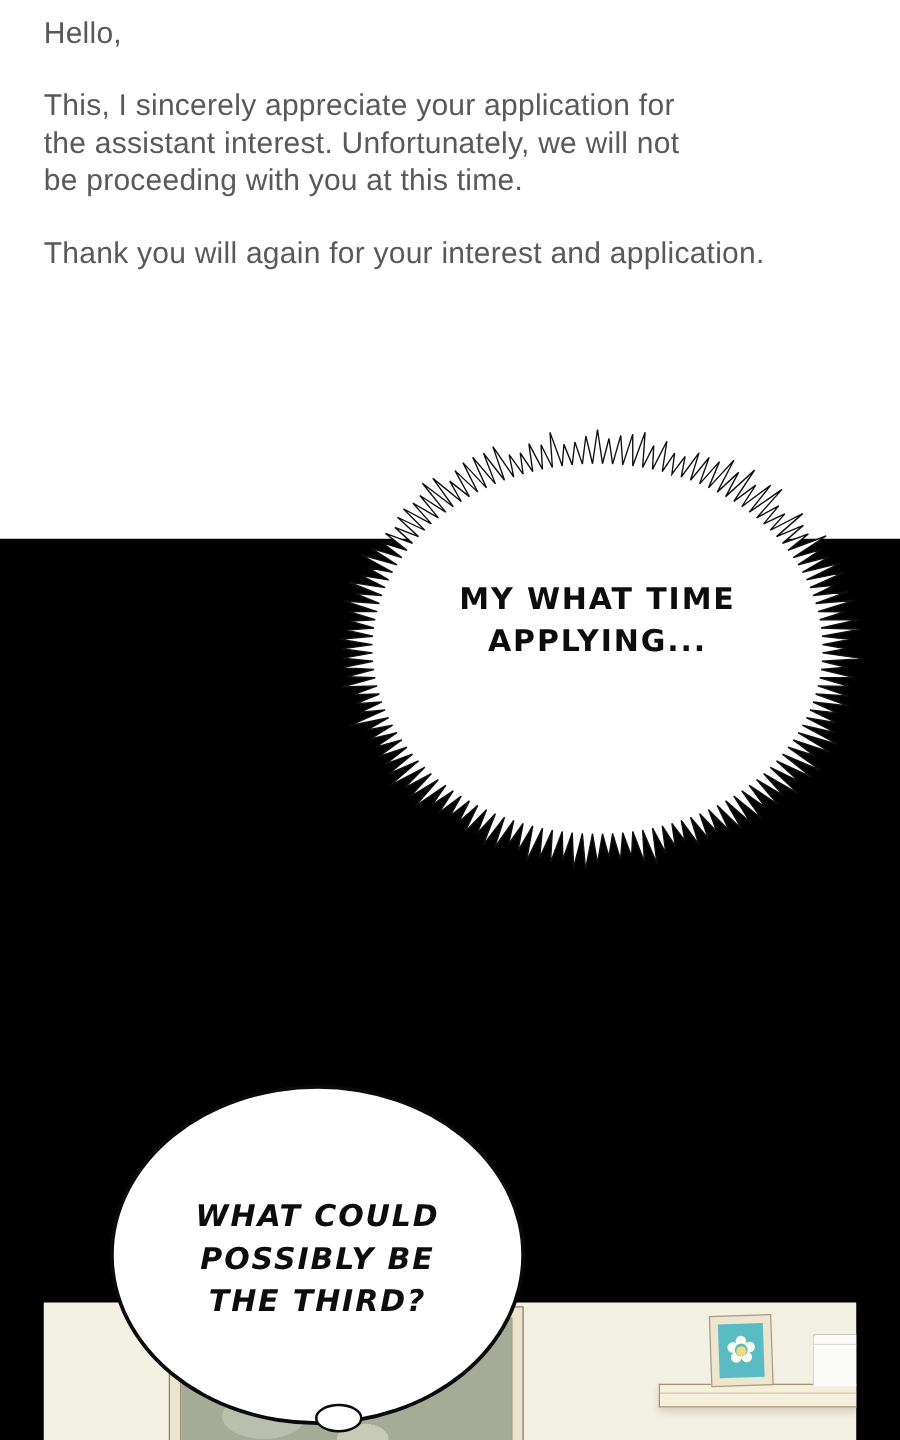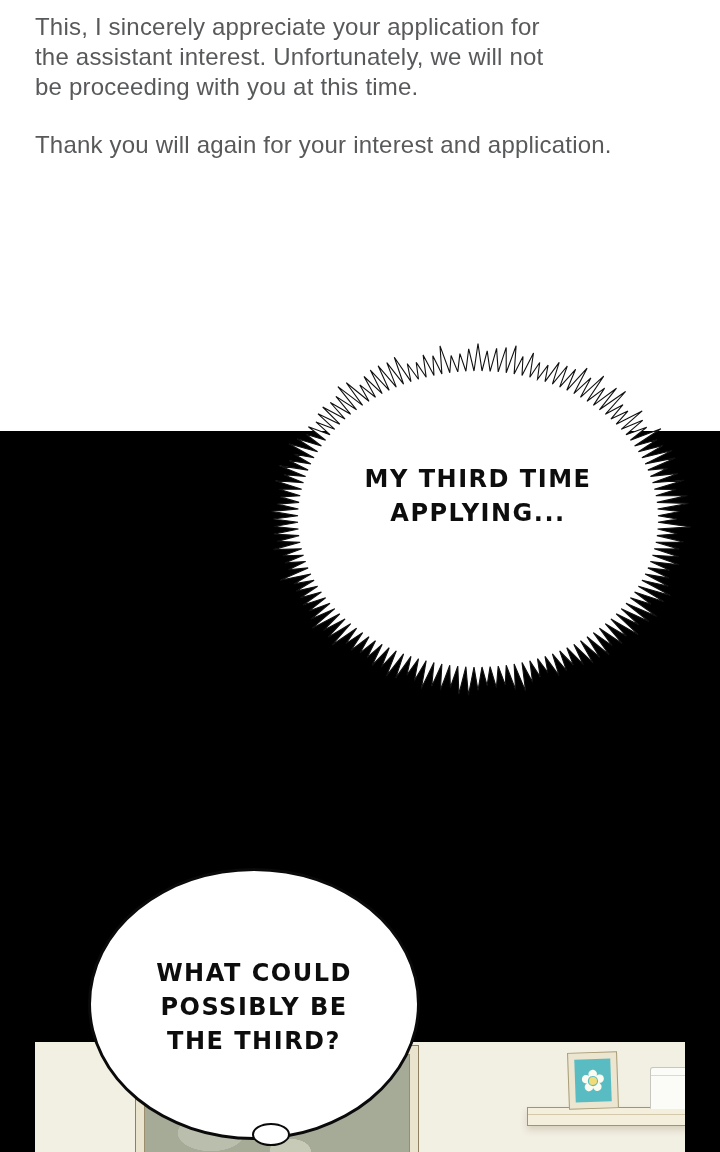--- a/index.html
+++ b/index.html
@@ -110,6 +110,9 @@
 
   <div class="letter">
     <div class="para">
+      <span class="line">Hello,</span>
+    </div>
+    <div class="para">
       <span class="line">This, I sincerely appreciate your application for</span>
       <span class="line">the assistant interest. Unfortunately, we will not</span>
       <span class="line">be proceeding with you at this time.</span>

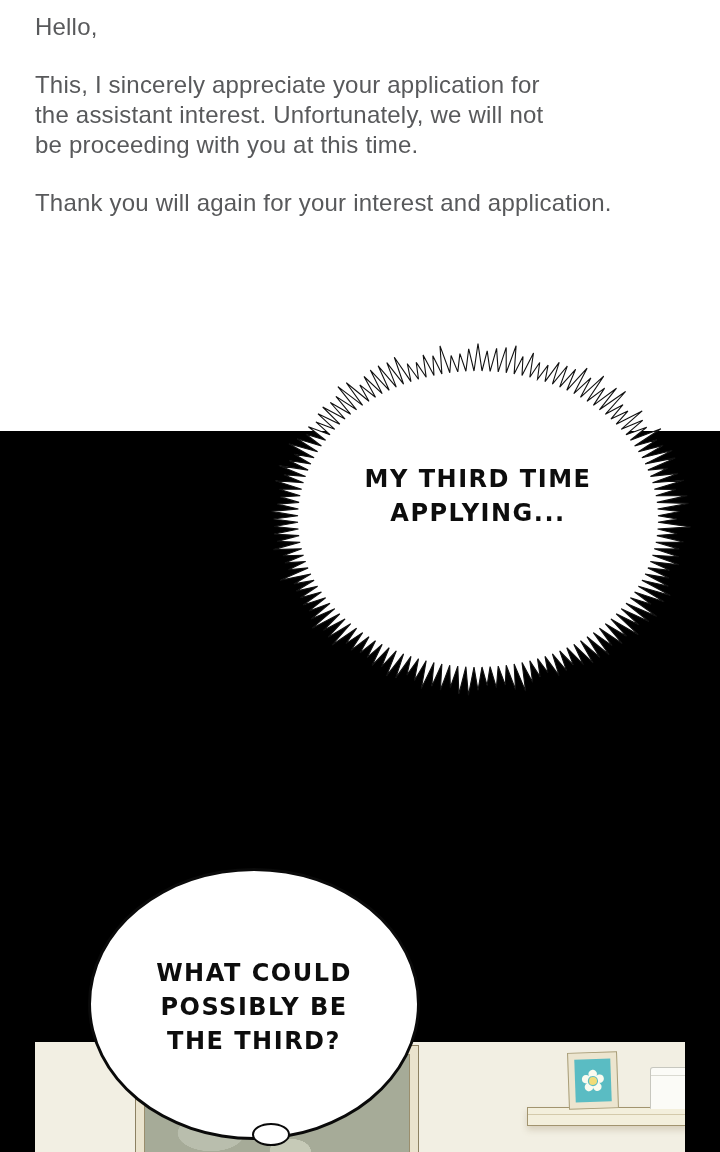--- a/index.html
+++ b/index.html
@@ -146,7 +146,7 @@
     <polygon id="burst-poly" fill="#ffffff" stroke="#111111" stroke-width="1.1" points="439.0,204.0 420.0,207.3 452.6,211.9 419.6,214.0 439.1,218.8 418.9,220.6 445.5,227.0 417.8,227.2 441.3,234.1 416.3,233.7 440.6,241.8 414.5,240.2 440.9,249.8 412.4,246.6 431.6,255.3 409.9,252.9 430.9,263.1 407.1,259.1 430.4,271.2 403.9,265.2 432.4,280.5 400.4,271.2 426.1,286.7 396.6,277.0 413.1,289.3 392.4,282.7 418.5,301.3 388.0,288.3 410.9,306.5 383.2,293.7 400.8,309.8 378.2,298.8 400.3,319.7 372.9,303.9 388.5,321.2 367.3,308.7 384.2,328.5 361.4,313.2 374.1,330.6 355.4,317.6 371.2,339.8 349.0,321.8 361.9,342.4 342.5,325.7 355.1,347.9 335.8,329.3 345.3,349.4 328.8,332.7 335.3,349.9 321.7,335.9 328.5,355.6 314.4,338.8 321.1,360.6 307.0,341.4 309.9,357.5 299.5,343.7 302.2,361.9 291.8,345.7 294.6,367.3 284.0,347.5 287.6,376.1 276.1,349.0 277.5,374.4 268.2,350.2 267.3,370.1 260.2,351.1 258.4,372.6 252.1,351.7 249.1,370.4 244.0,352.0 240.0,375.3 236.0,352.0 230.4,380.3 227.9,351.7 220.9,379.0 219.8,351.1 212.3,372.5 211.8,350.2 202.4,375.0 203.9,349.0 193.7,371.3 196.0,347.5 183.3,373.6 188.2,345.7 176.4,365.5 180.5,343.7 168.9,360.1 173.0,341.4 157.7,362.9 165.6,338.8 148.5,360.9 158.3,335.9 143.7,351.6 151.2,332.7 134.0,350.4 144.2,329.3 129.2,342.4 137.5,325.7 122.0,337.9 131.0,321.8 113.1,335.2 124.6,317.6 107.9,328.6 118.6,313.2 94.1,330.0 112.7,308.7 90.2,322.2 107.1,303.9 85.6,315.3 101.8,298.8 74.2,313.2 96.8,293.7 73.2,304.0 92.0,288.3 71.1,295.9 87.6,282.7 65.2,290.1 83.4,277.0 62.5,282.8 79.6,271.2 58.4,276.1 76.1,265.2 55.9,268.9 72.9,259.1 42.3,265.3 70.1,252.9 50.5,254.7 67.6,246.6 46.9,247.9 65.5,240.2 44.9,240.7 63.7,233.7 35.4,234.6 62.2,227.2 39.2,226.4 61.1,220.6 36.0,219.1 60.4,214.0 36.3,211.5 60.0,207.3 35.5,204.0 60.0,200.7 33.6,196.4 60.4,194.0 39.2,189.1 61.1,187.4 42.4,181.9 62.2,180.8 41.4,174.3 63.7,174.3 37.3,165.8 65.5,167.8 45.9,159.8 67.6,161.4 40.9,150.6 70.1,155.1 51.1,145.5 72.9,148.9 56.4,139.3 76.1,142.8 50.8,128.8 79.6,136.8 59.1,123.7 83.4,131.0 68.0,119.3 87.6,125.3 70.4,111.7 92.0,119.7 77.9,106.9 96.8,114.3 80.0,98.8 101.8,109.2 84.7,92.0 107.1,104.1 92.3,87.5 112.7,99.3 97.9,81.4 118.6,94.8 99.9,71.6 124.6,90.4 108.3,67.7 131.0,86.2 121.8,69.9 137.5,82.3 126.0,61.5 144.2,78.7 132.3,55.1 151.2,75.3 140.1,50.8 158.3,72.1 148.8,47.6 165.6,69.2 156.3,42.3 173.0,66.6 169.3,48.7 180.5,64.3 178.2,47.4 188.2,62.3 185.1,39.9 196.0,60.5 194.8,40.8 203.9,59.0 202.0,30.9 211.8,57.8 213.1,40.5 219.8,56.9 221.9,38.6 227.9,56.3 230.7,33.8 236.0,56.0 240.0,28.6 244.0,56.0 249.2,35.8 252.1,56.3 258.6,33.4 260.2,56.9 268.2,32.4 268.2,57.8 278.1,30.8 276.1,59.0 285.0,41.5 284.0,60.5 295.5,38.0 291.8,62.3 301.7,47.5 299.5,64.3 310.1,50.1 307.0,66.6 321.2,47.3 314.4,69.2 329.3,51.0 321.7,72.1 337.6,54.3 328.8,75.3 349.1,53.2 335.8,78.7 352.9,62.9 342.5,82.3 365.7,61.1 349.0,86.2 366.6,73.1 355.4,90.4 378.5,73.2 361.4,94.8 387.6,76.5 367.3,99.3 385.0,89.7 372.9,104.1 389.9,96.1 378.2,109.2 404.2,95.9 383.2,114.3 404.7,105.3 388.0,119.7 408.7,112.2 392.4,125.3 422.9,113.8 396.6,131.0 418.8,124.7 400.4,136.8 425.1,130.4 403.9,142.8 434.2,135.5 407.1,148.9 437.2,142.9 409.9,155.1 429.5,153.2 412.4,161.4 440.0,158.4 414.5,167.8 445.9,165.2 416.3,174.3 437.9,174.4 417.8,180.8 449.2,180.6 418.9,187.4 450.5,188.4 419.6,194.0 441.7,196.5 420.0,200.7"></polygon>
   </svg>
   <div class="burst-text">
-    <span class="bline">MY THIRD TIME</span>
+    <span class="bline">MY WHAT TIME</span>
     <span class="bline">APPLYING...</span>
   </div>
 

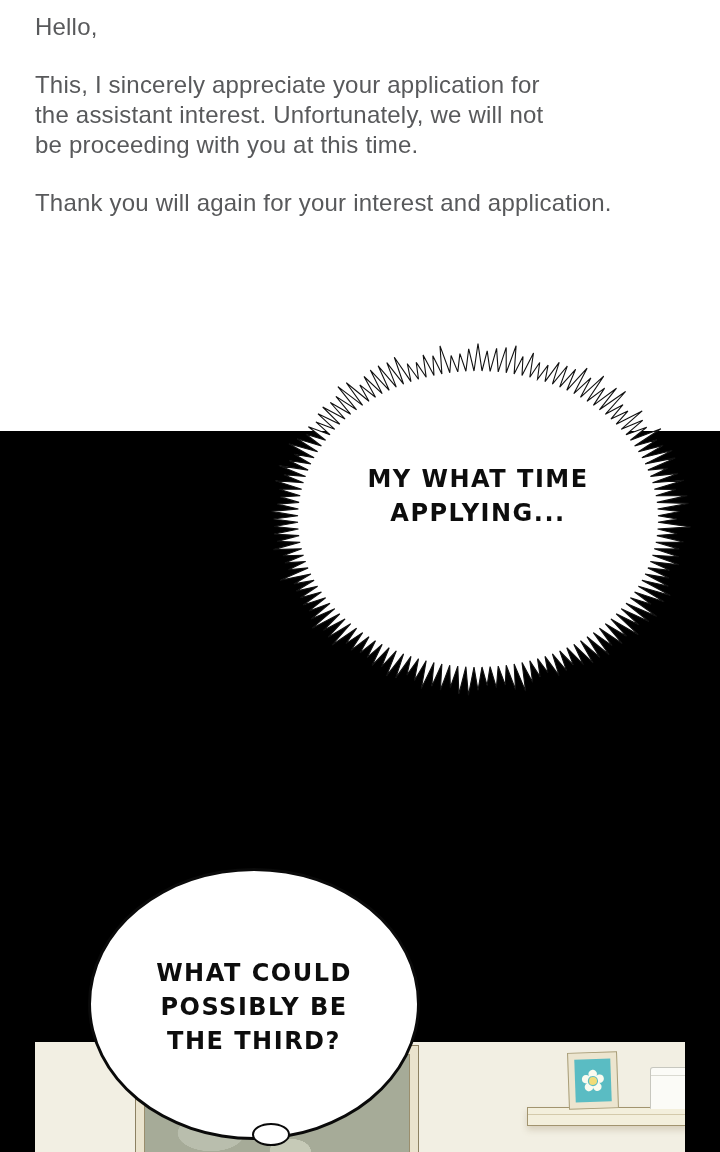--- a/index.html
+++ b/index.html
@@ -101,7 +101,7 @@
     font-family:"DejaVu Sans",sans-serif;font-weight:700;
     font-size:24px;line-height:34px;letter-spacing:1.5px;
   }
-  .thought-text .bline{display:block;}
+  .thought-text .bline{display:block;font-style:italic;}
 </style>
 </head>
 <body>

